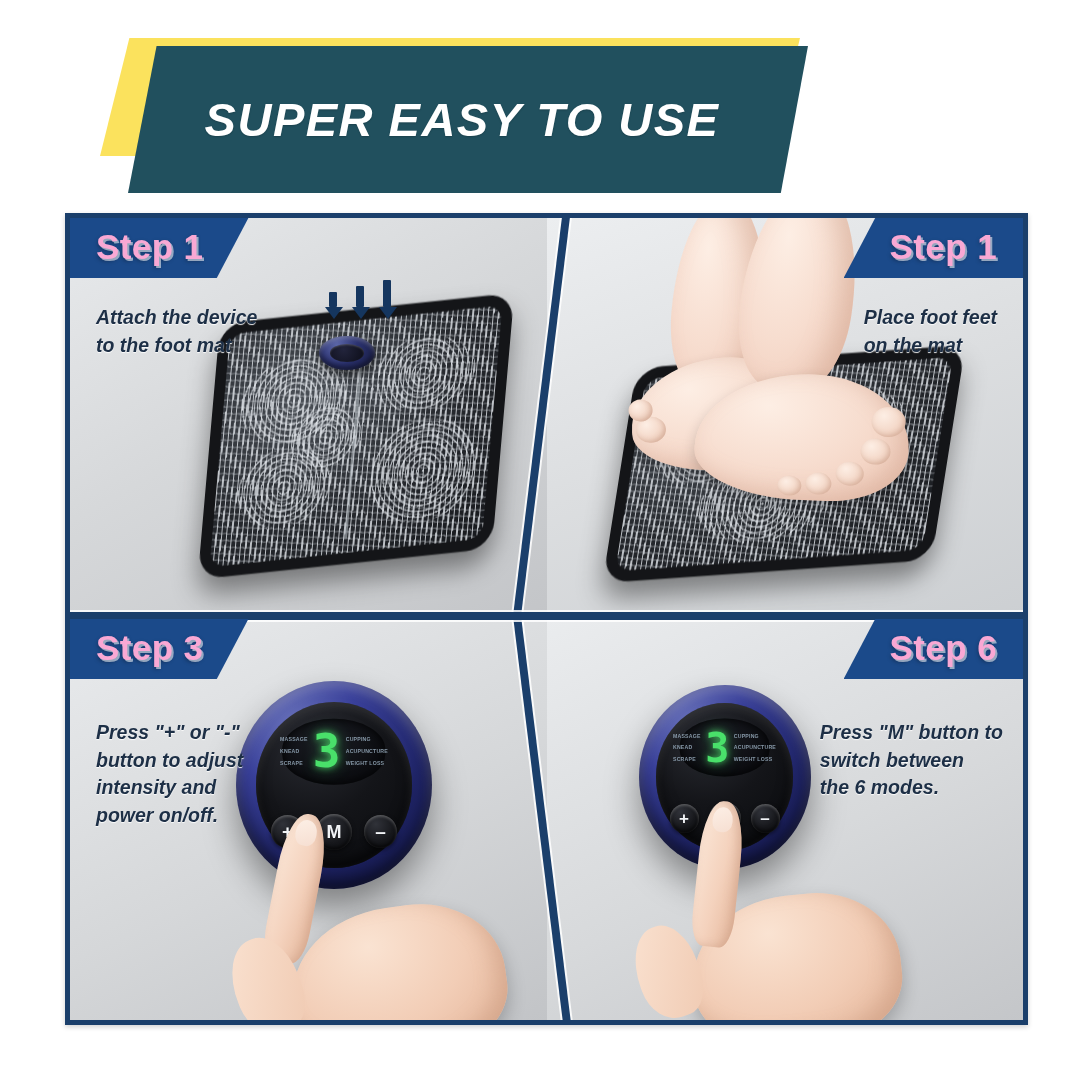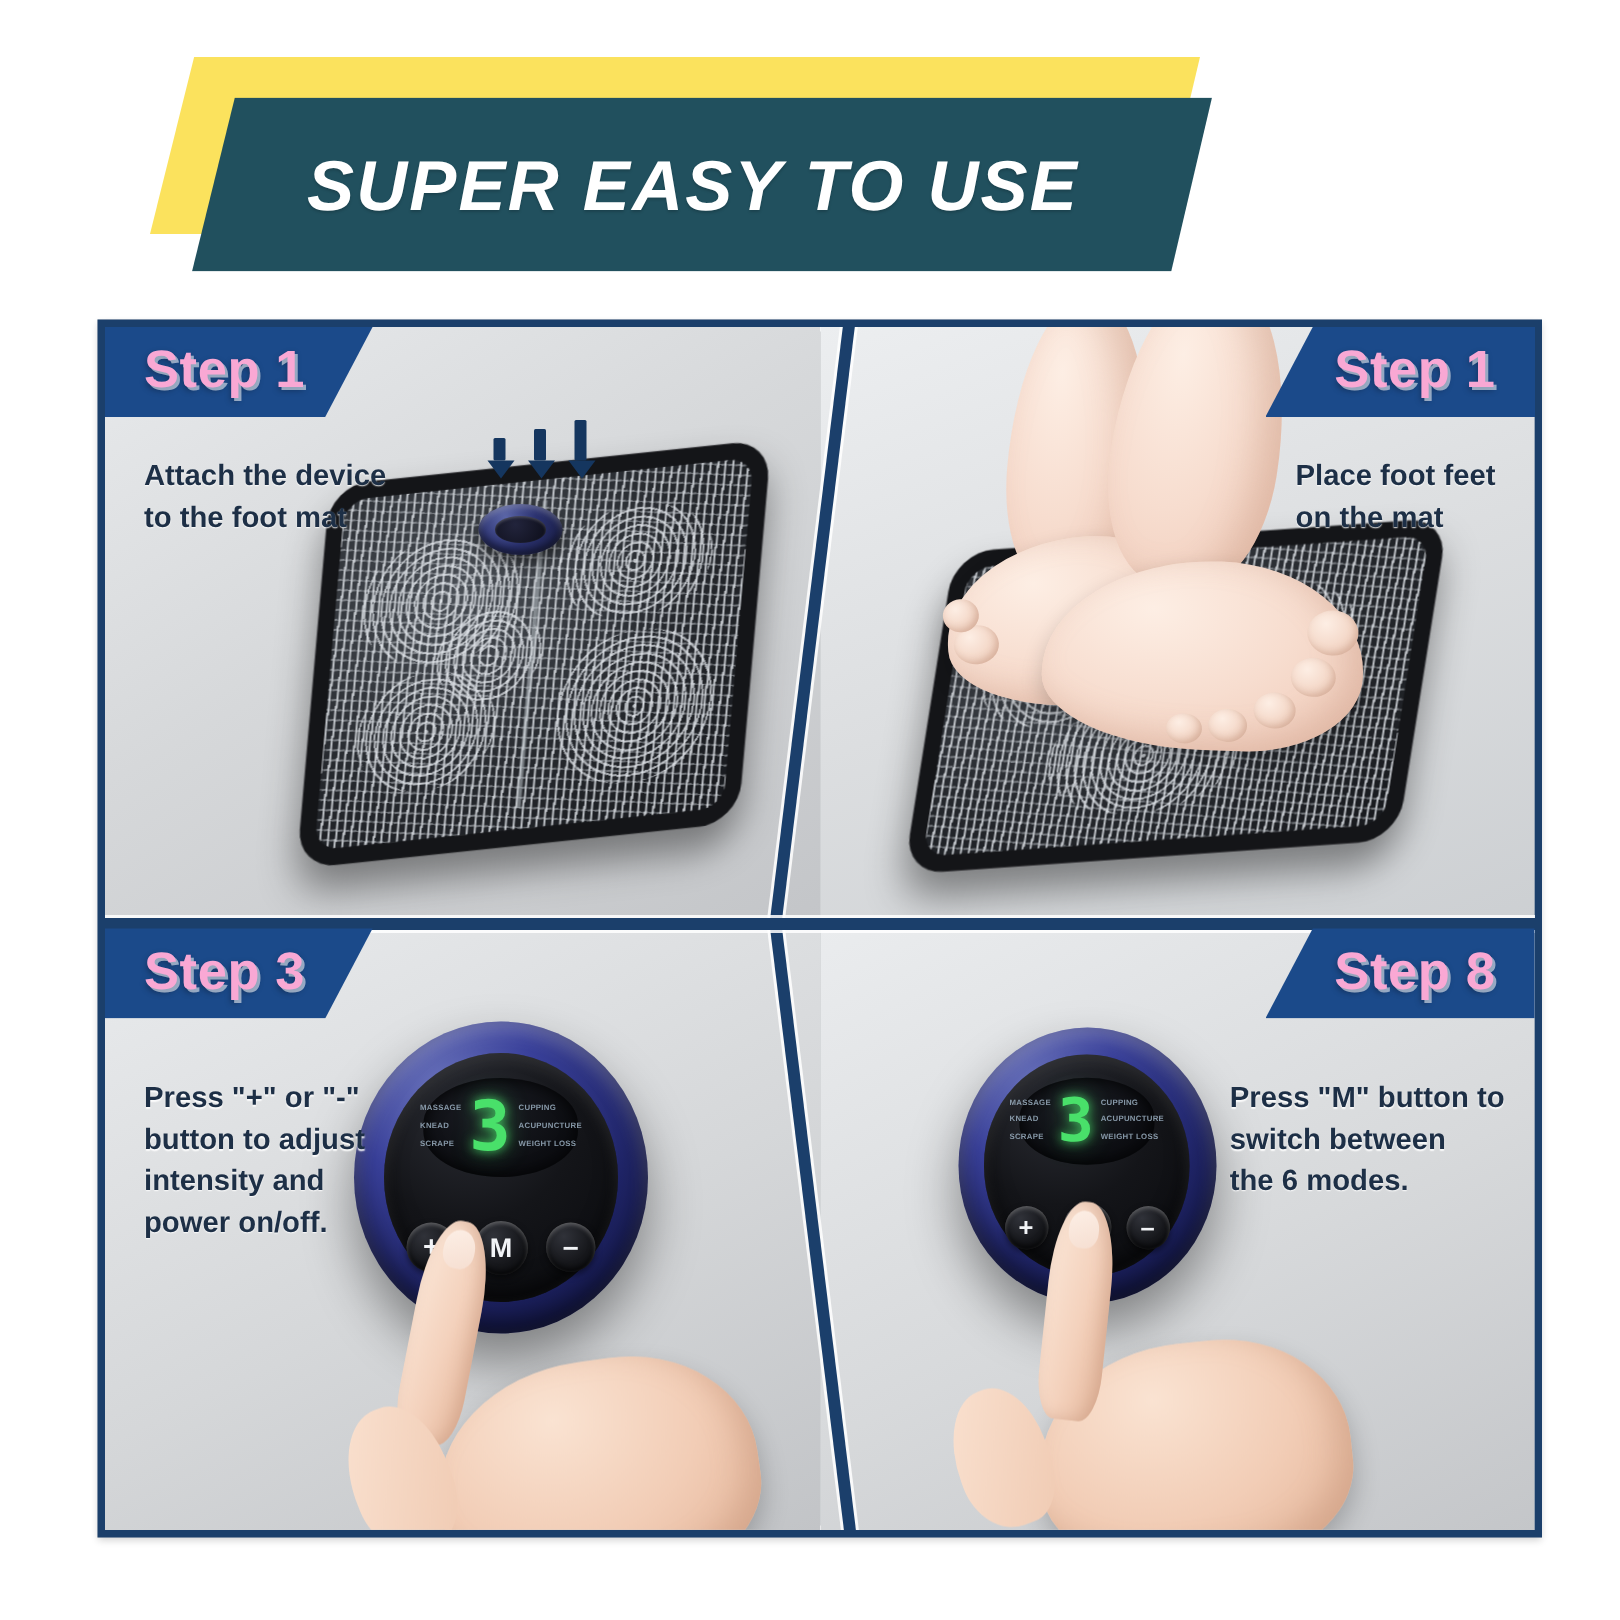--- a/index.html
+++ b/index.html
@@ -17,7 +17,7 @@
     clip-path:polygon(4.2% 0%,100% 0%,96% 100%,0% 100%);
   }
   .band-teal{
-    left:128px;top:65px;width:680px;height:116px;
+    left:128px;top:46px;width:680px;height:147px;
     background:var(--teal,#21505e);
     clip-path:polygon(4.2% 0%,100% 0%,96% 100%,0% 100%);
     display:flex;align-items:center;justify-content:center;

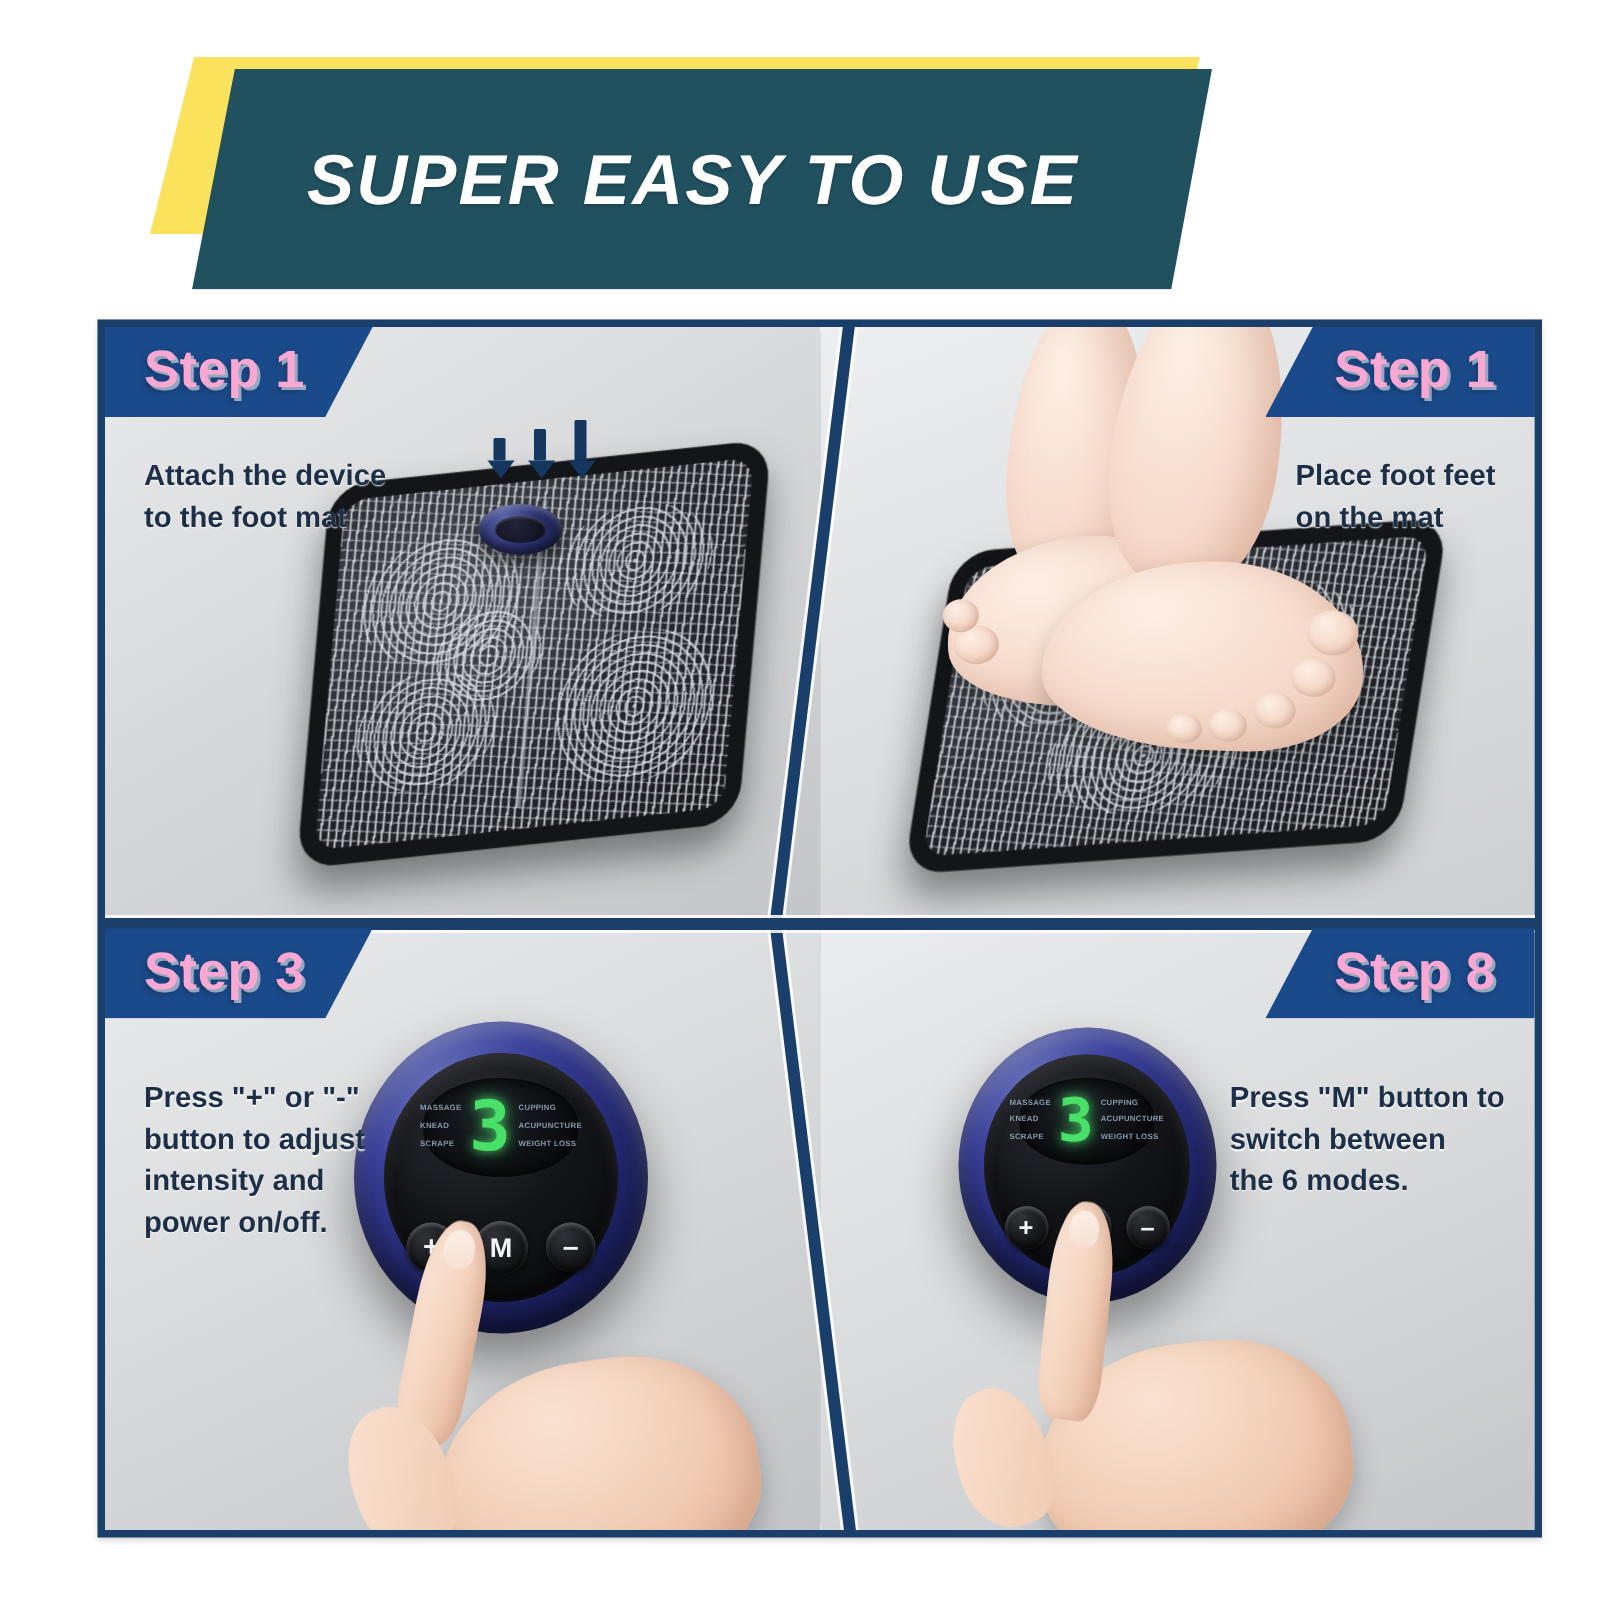--- a/index.html
+++ b/index.html
@@ -68,6 +68,7 @@
     position:absolute;z-index:6;color:#1d2f46;font-size:19.5px;
     font-weight:bold;line-height:1.42;white-space:pre-line;
     text-shadow:0 1px 1px rgba(255,255,255,.9);
+    font-style:italic;
   }
   .cap-1{left:26px;top:86px;}
   .cap-2{right:26px;top:86px;text-align:left;}

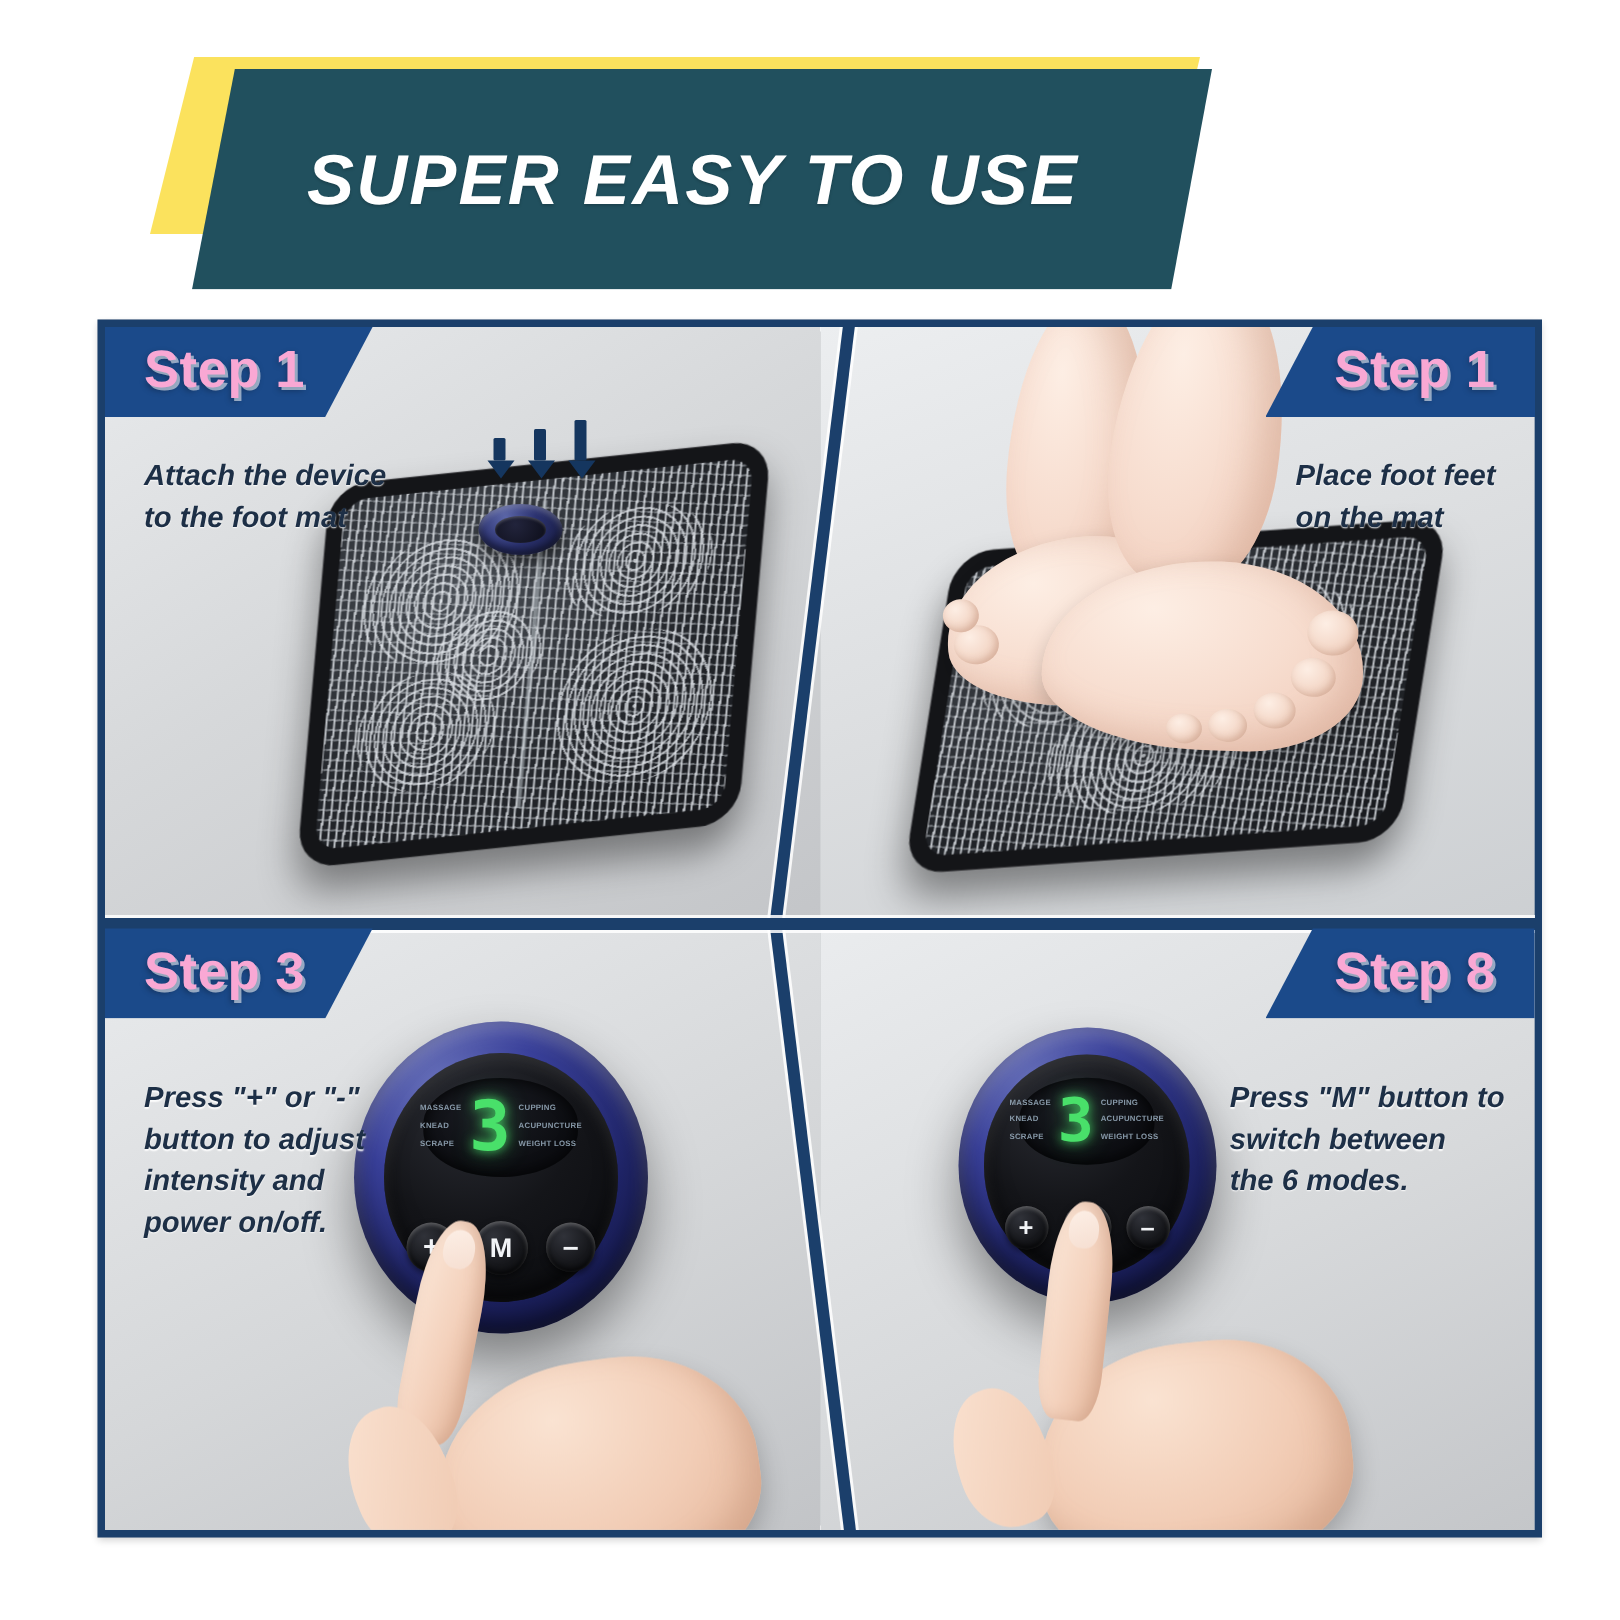--- a/index.html
+++ b/index.html
@@ -373,7 +373,7 @@
     </div>
 
     <div class="tab tab-right">
-      <span class="tab-label">Step 8</span>
+      <span class="tab-label">Step 6</span>
     </div>
     <div class="caption cap-4">Press "M" button to
 switch between

